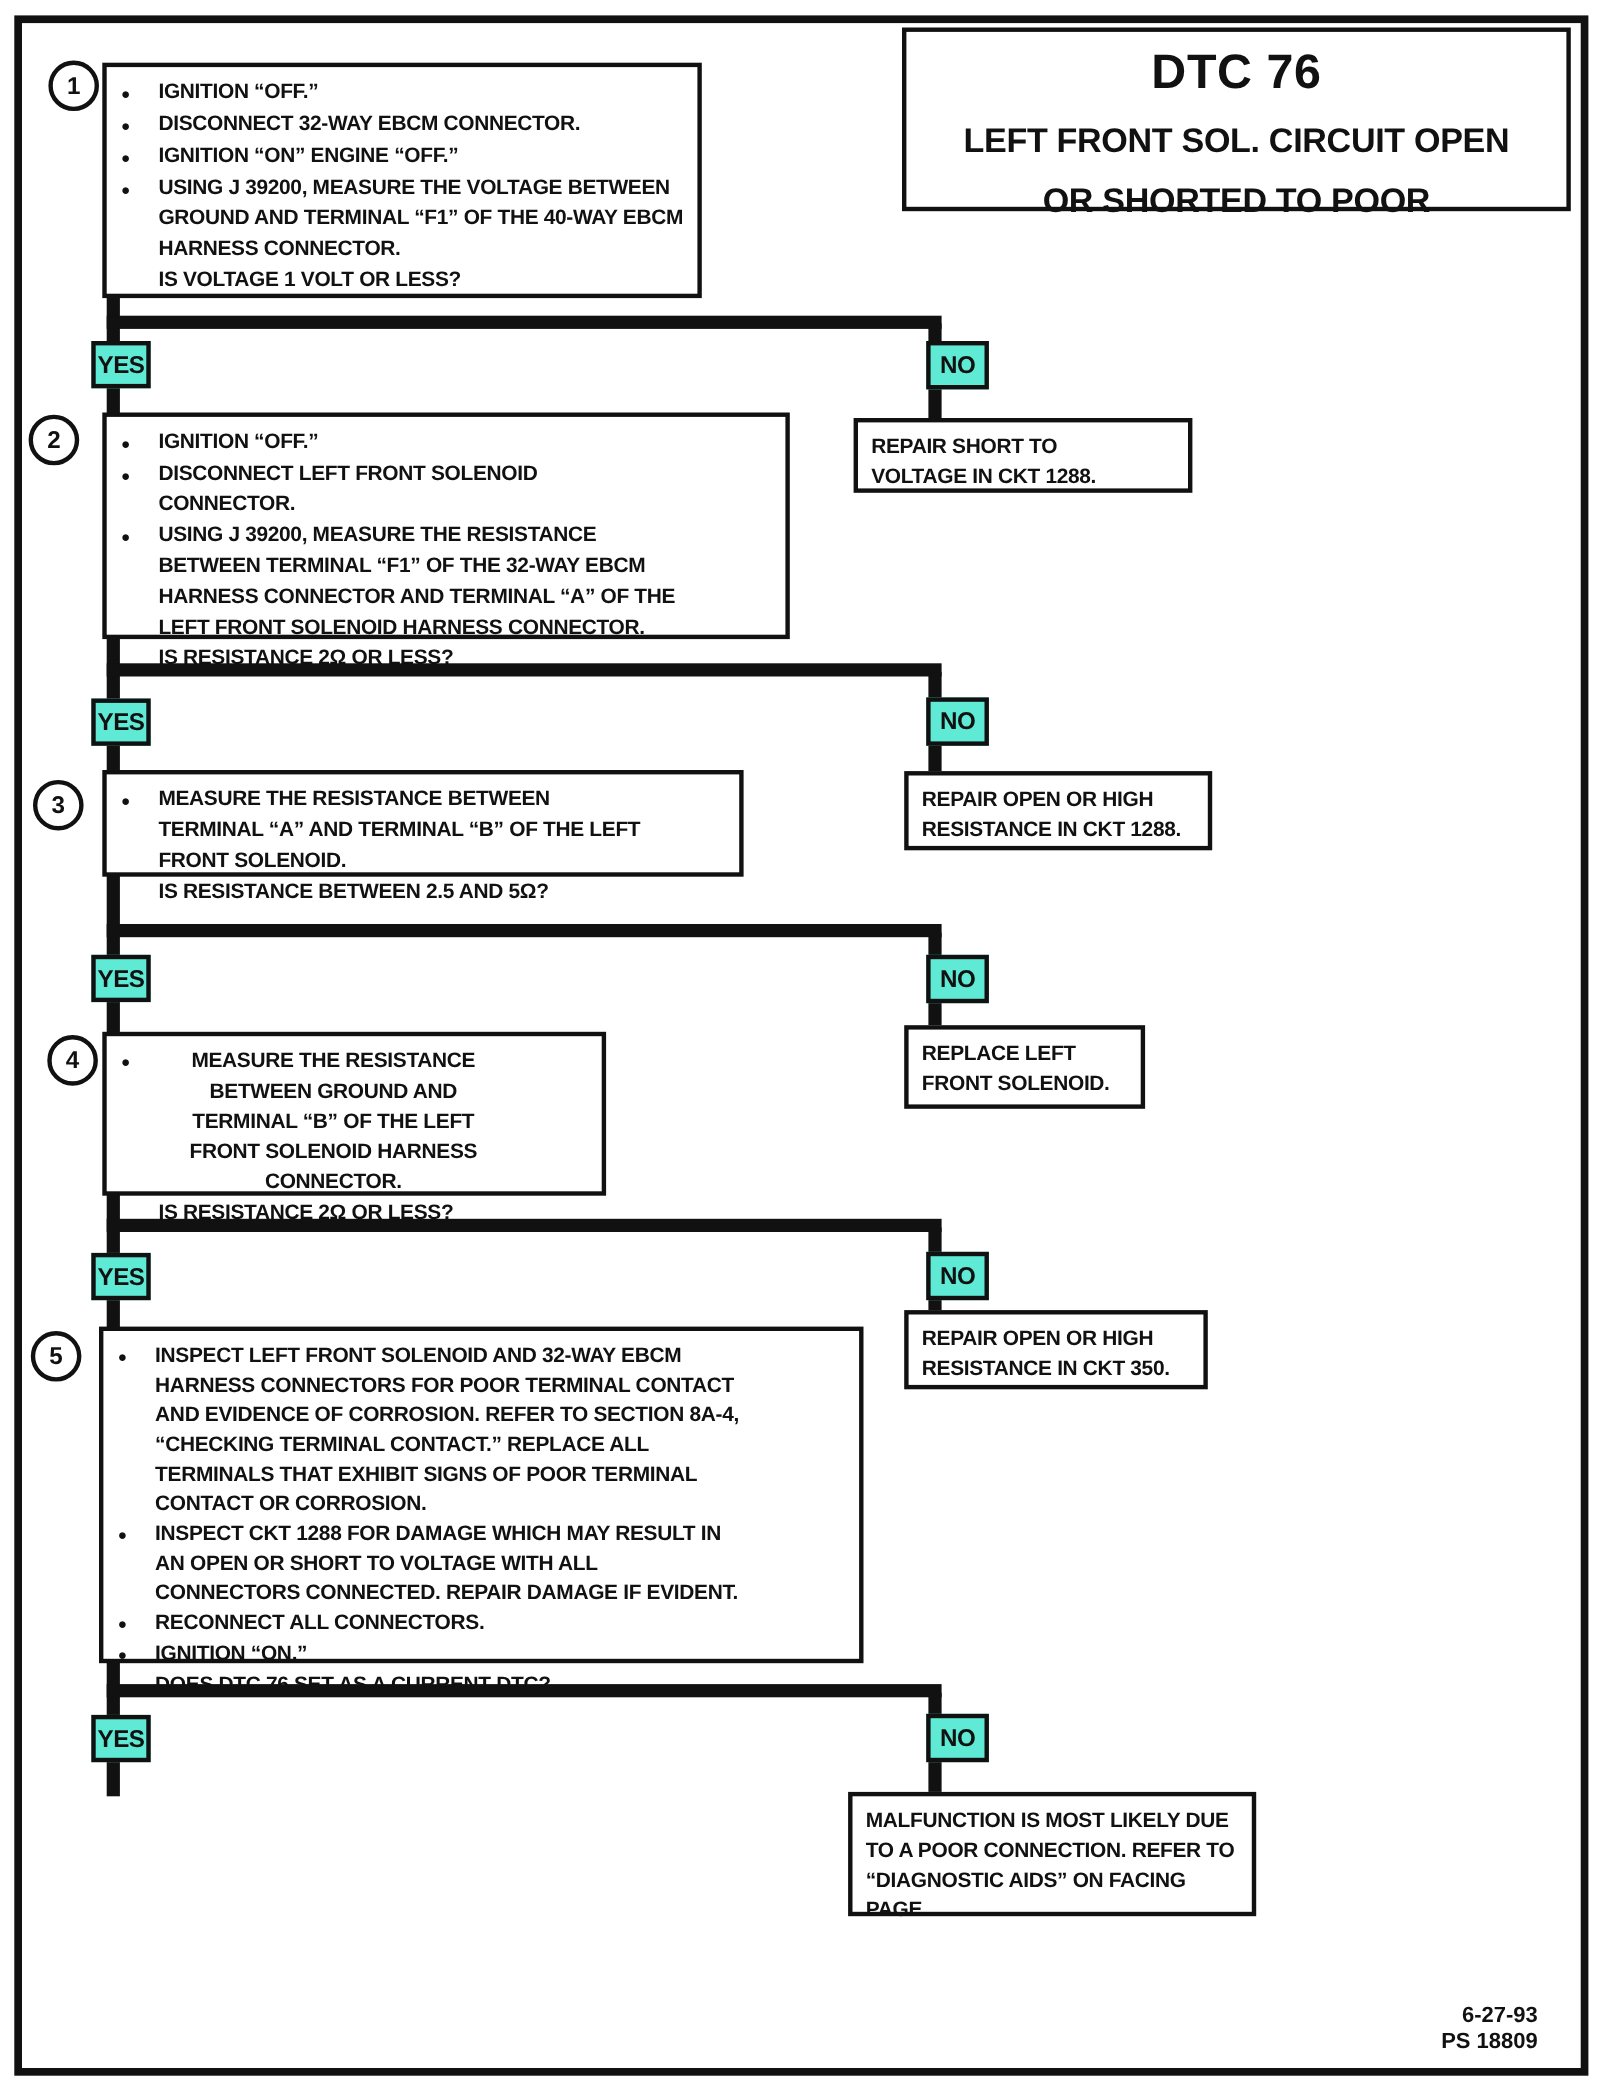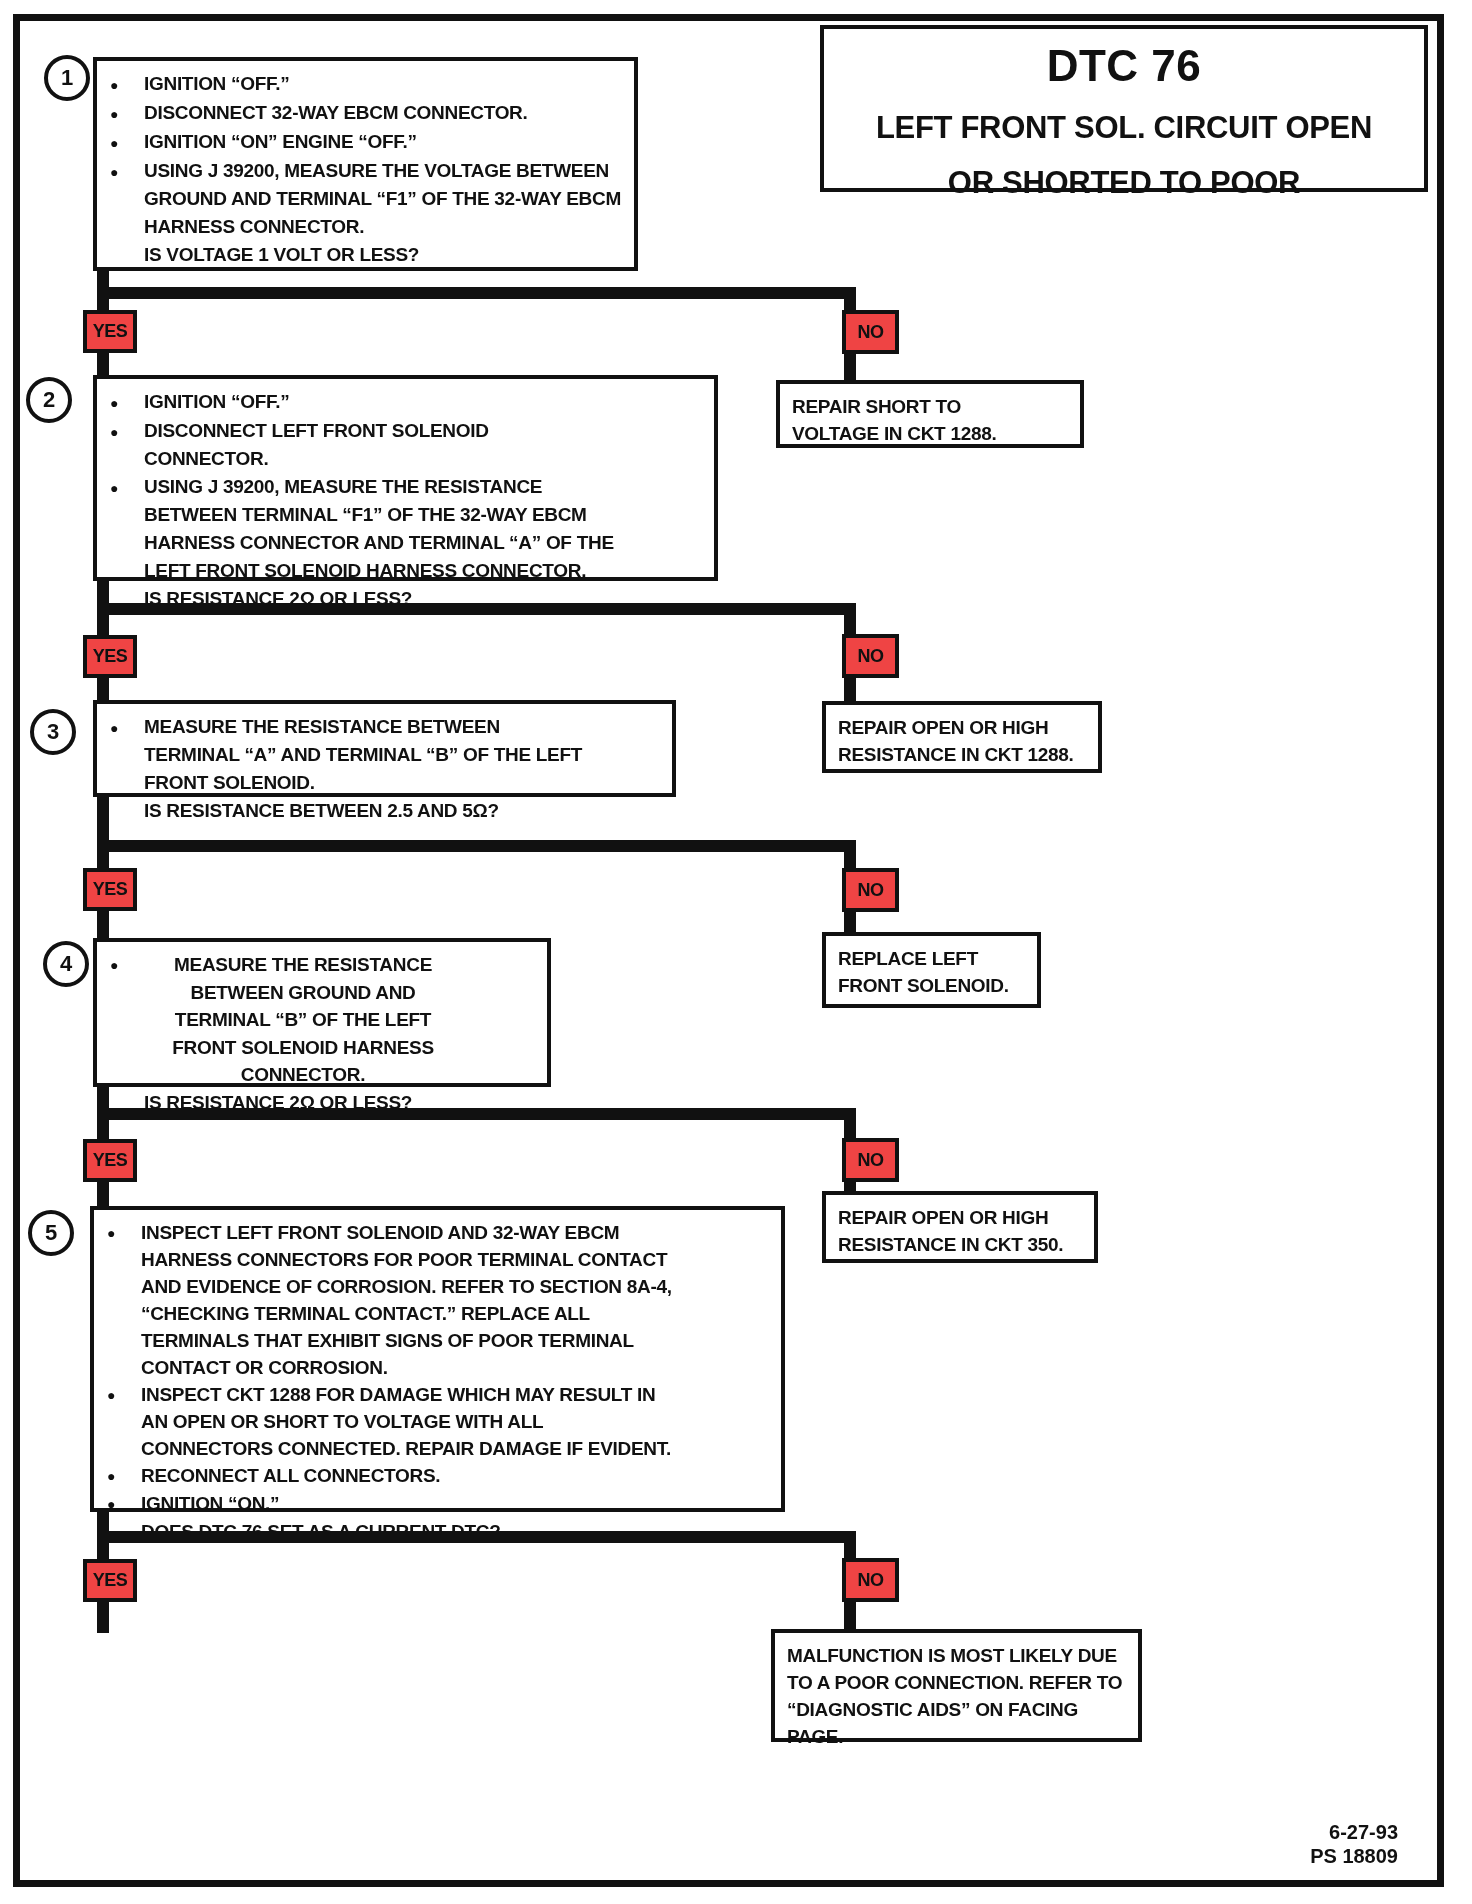--- a/index.html
+++ b/index.html
@@ -141,7 +141,7 @@
       </div>
     <div class="bullet-row">
         <span class="bullet-dot">●</span>
-        <span class="bullet-text">USING J 39200, MEASURE THE VOLTAGE BETWEEN GROUND AND TERMINAL “F1” OF THE 32-WAY EBCM HARNESS CONNECTOR.</span>
+        <span class="bullet-text">USING J 39200, MEASURE THE VOLTAGE BETWEEN GROUND AND TERMINAL “F1” OF THE 40-WAY EBCM HARNESS CONNECTOR.</span>
       </div>
     <div class="question">IS VOLTAGE 1 VOLT OR LESS?</div>
   </div>

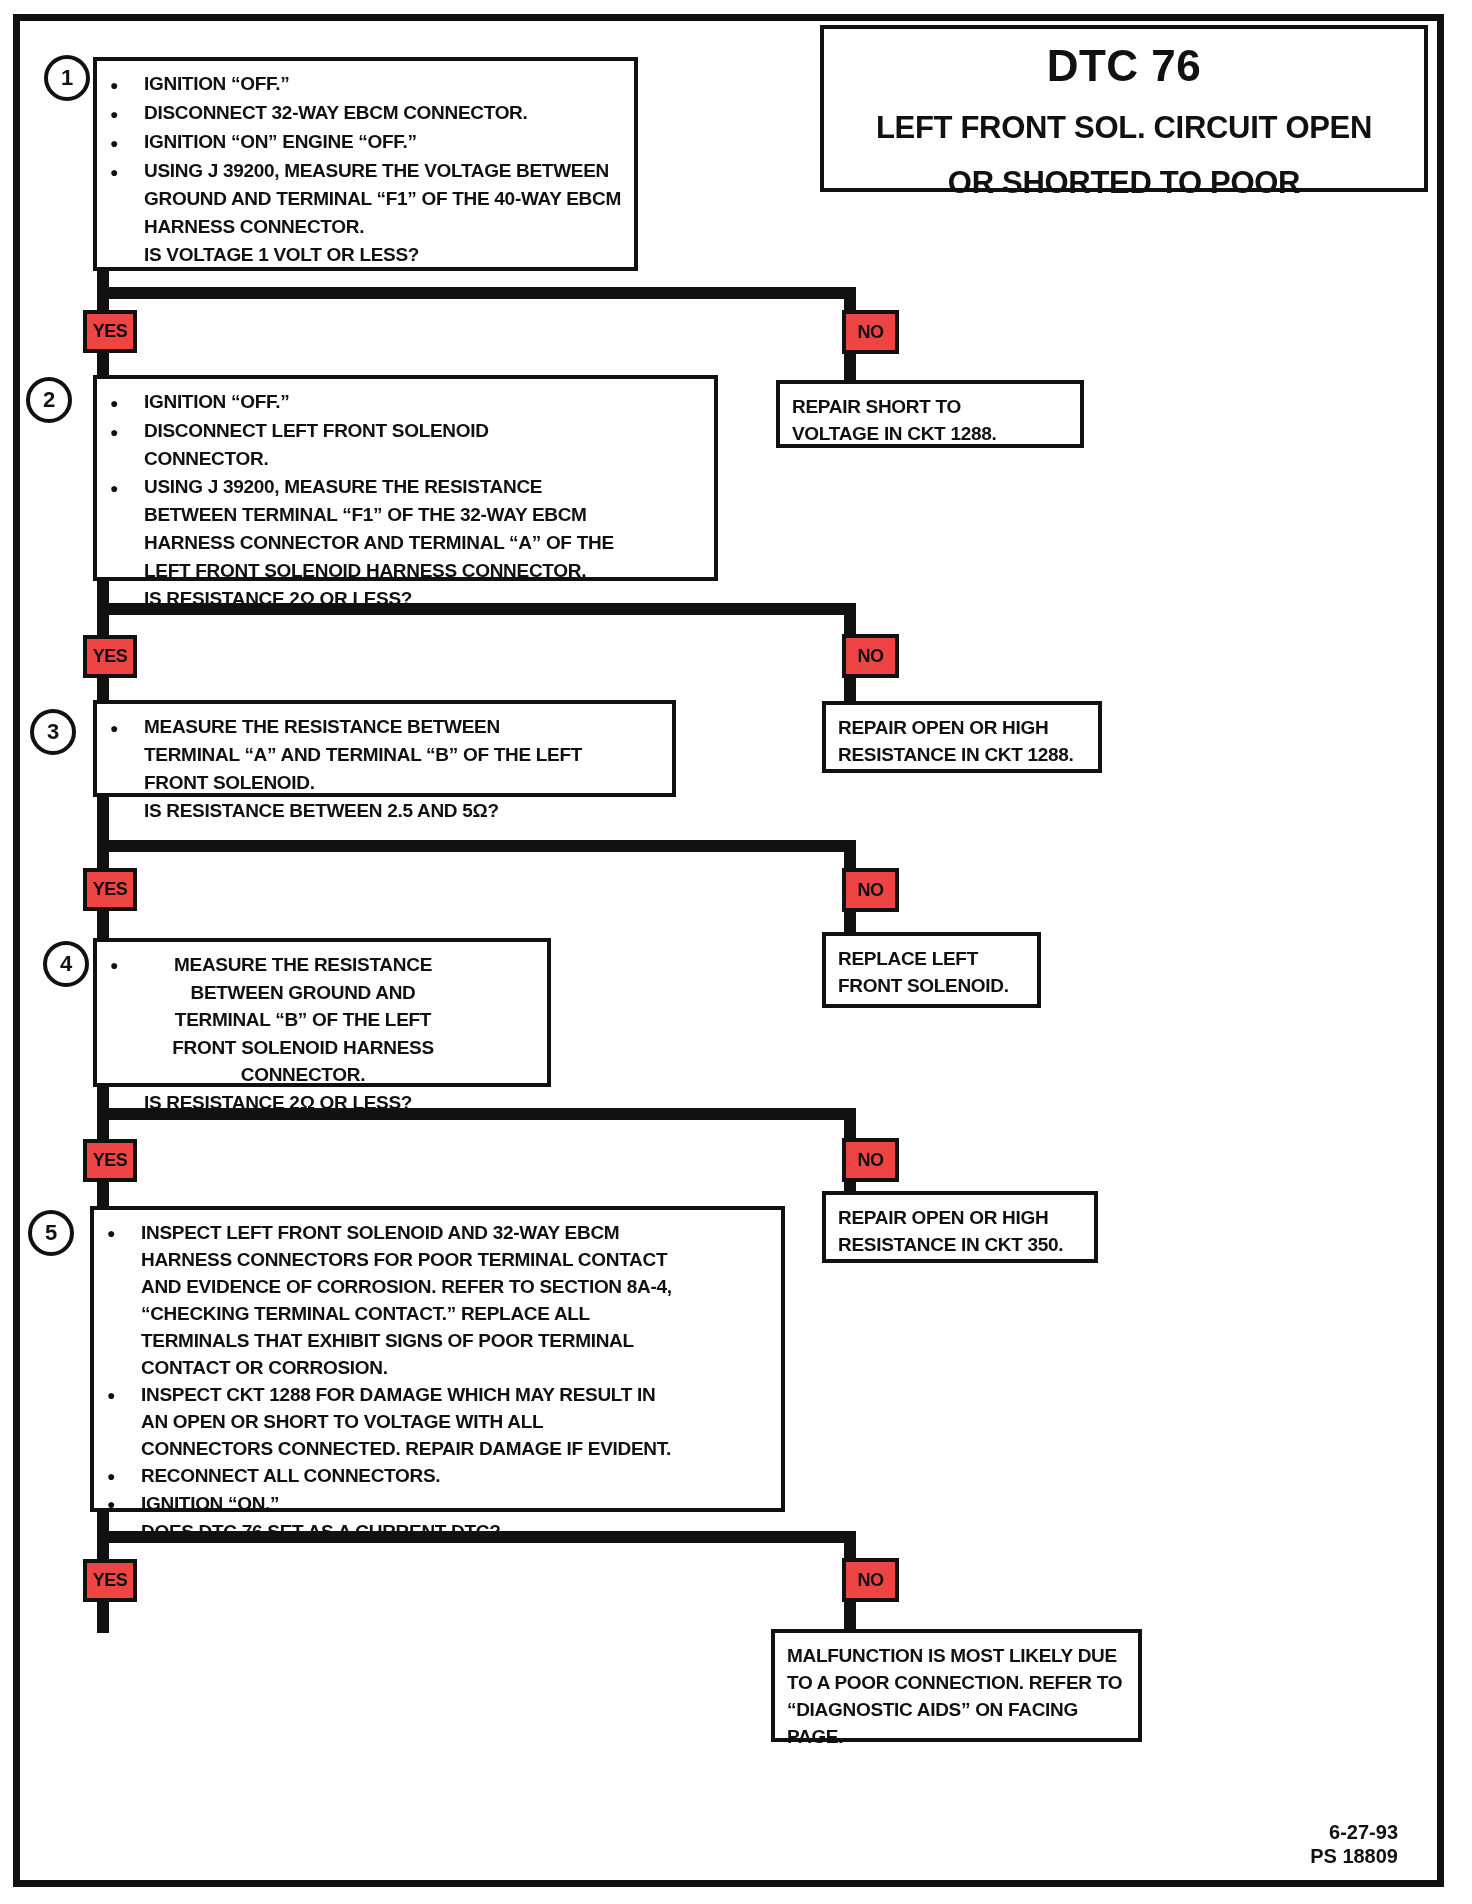--- a/index.html
+++ b/index.html
@@ -62,9 +62,9 @@
   .tag {
     position: absolute;
     border: 4px solid #111111;
-    background: #ef4444;
+    background: #5eead4;
     display: flex; align-items: center; justify-content: center;
-    font-size: 18px; font-weight: 700;
+    font-size: 22px; font-weight: 700;
     letter-spacing: -0.5px;
   }
   .tag.yes { left: 83px; width: 54px; height: 43px; }

